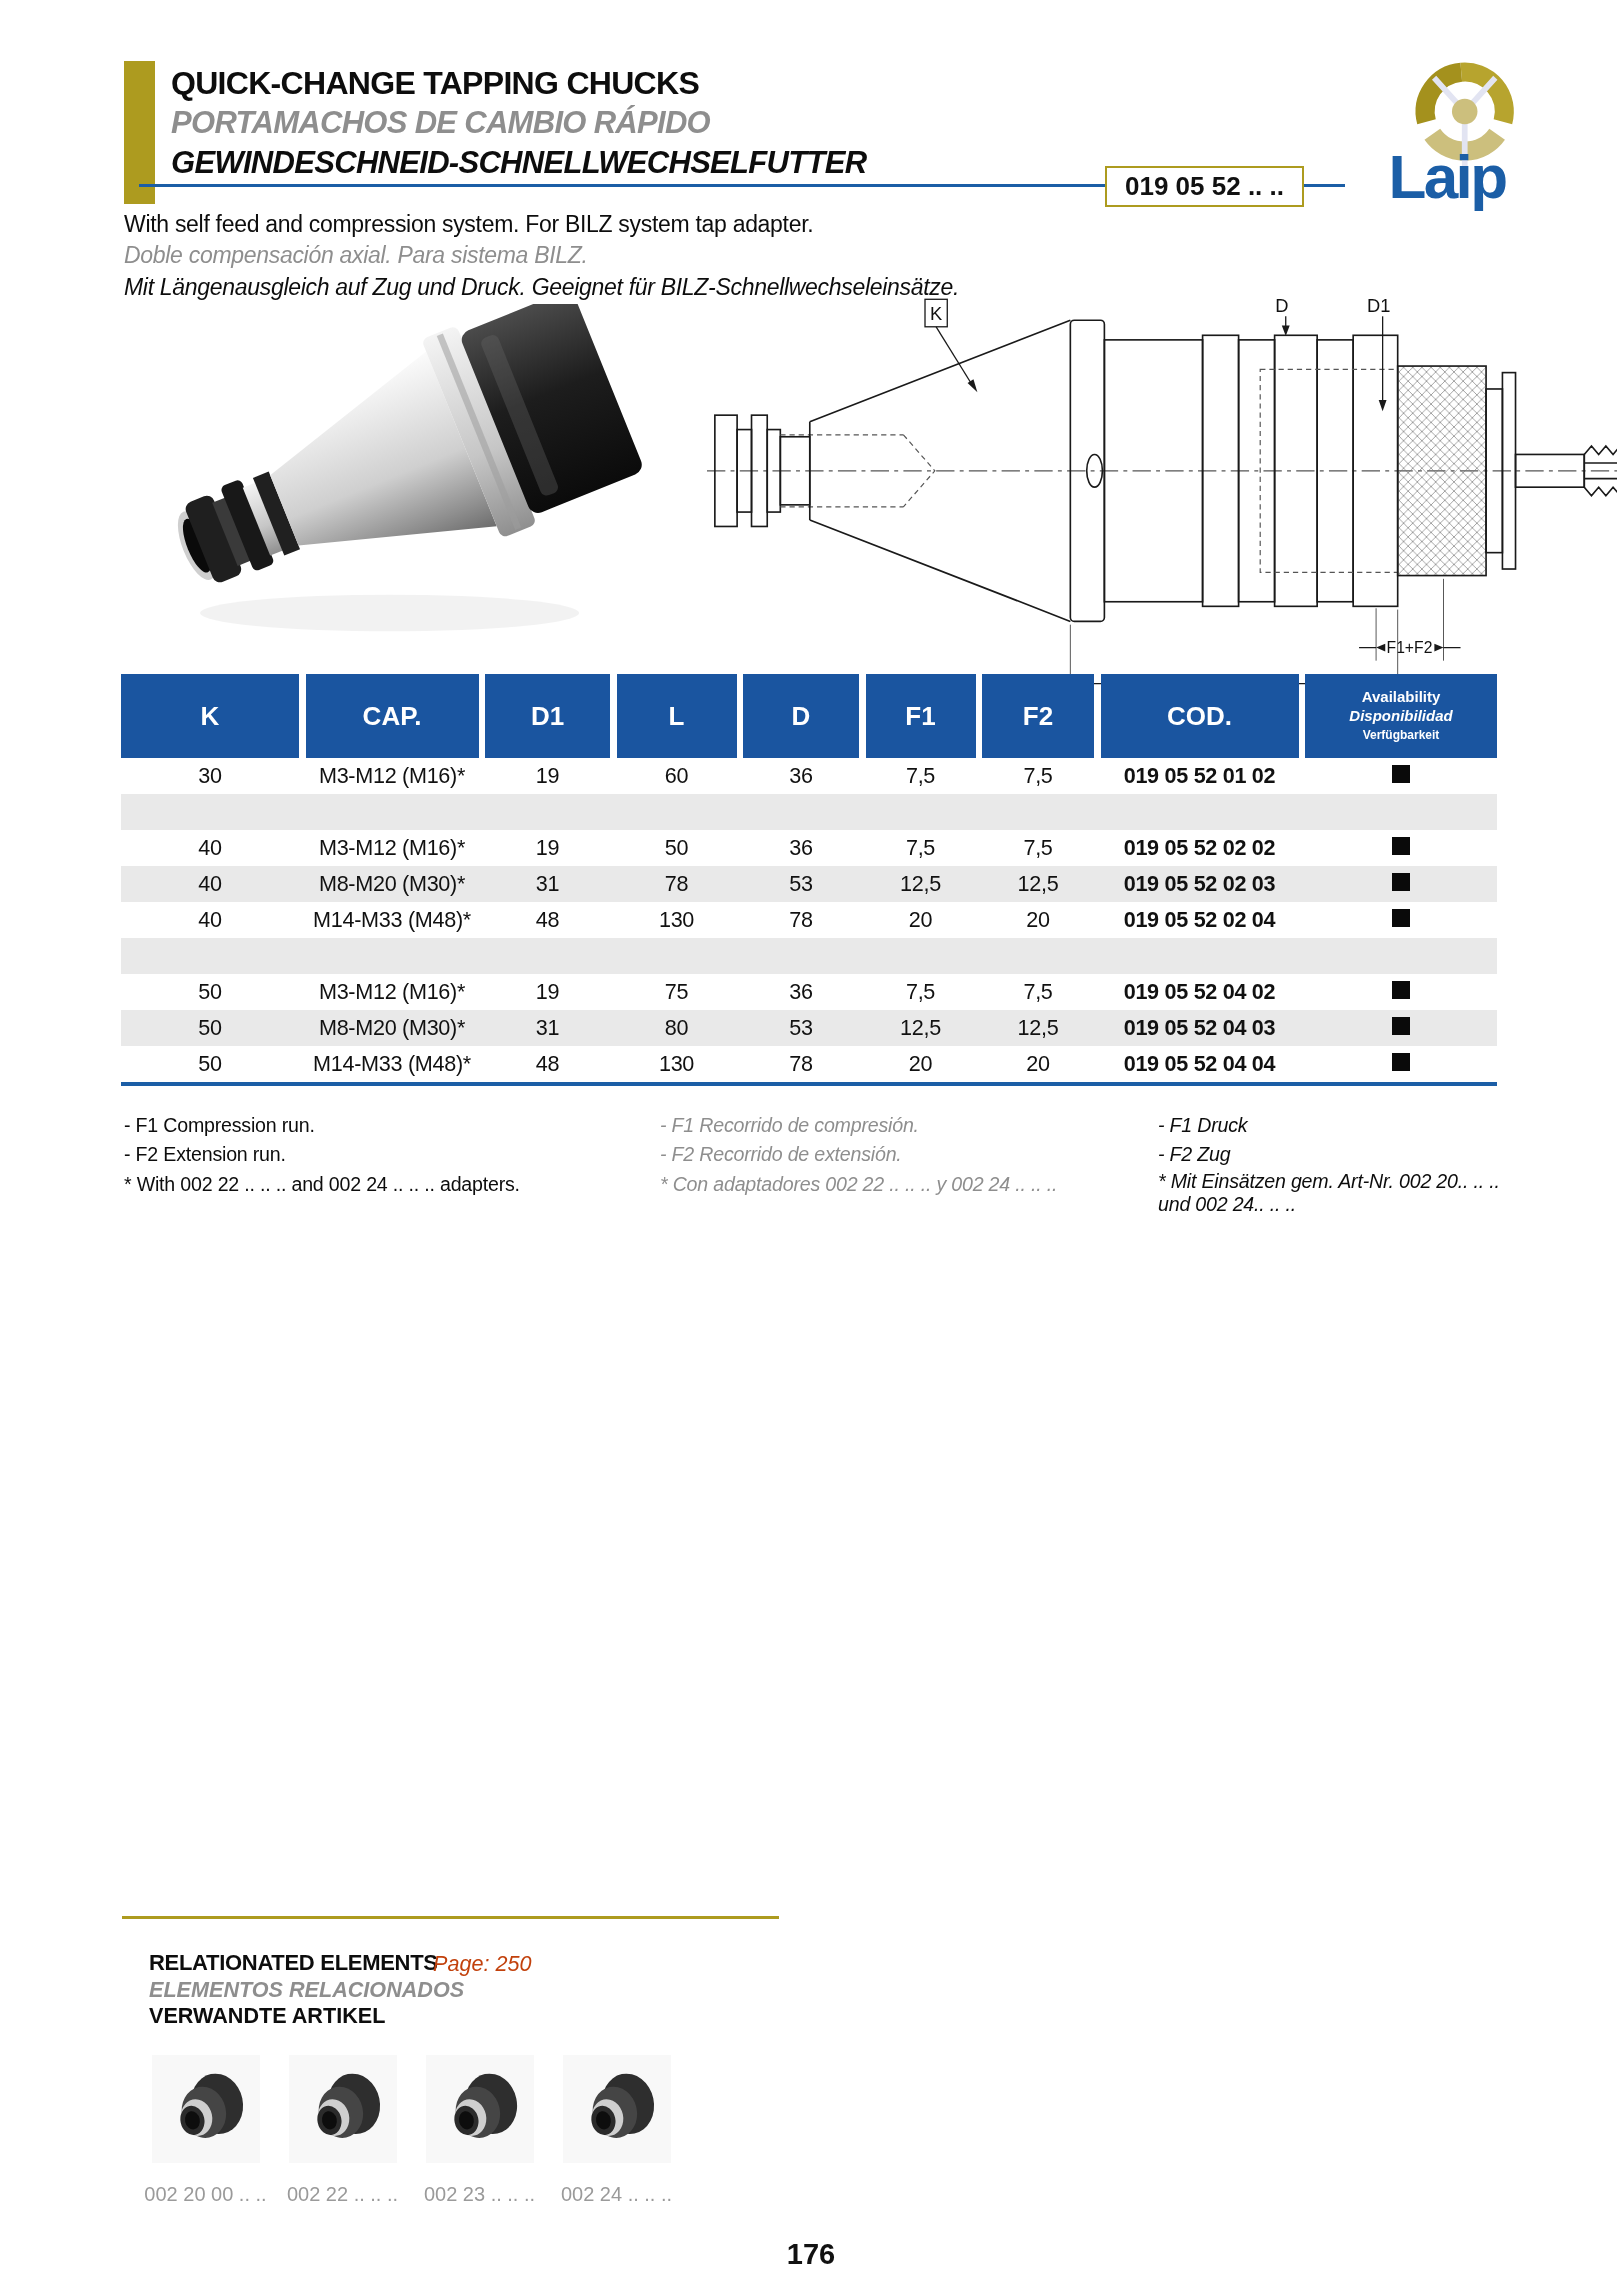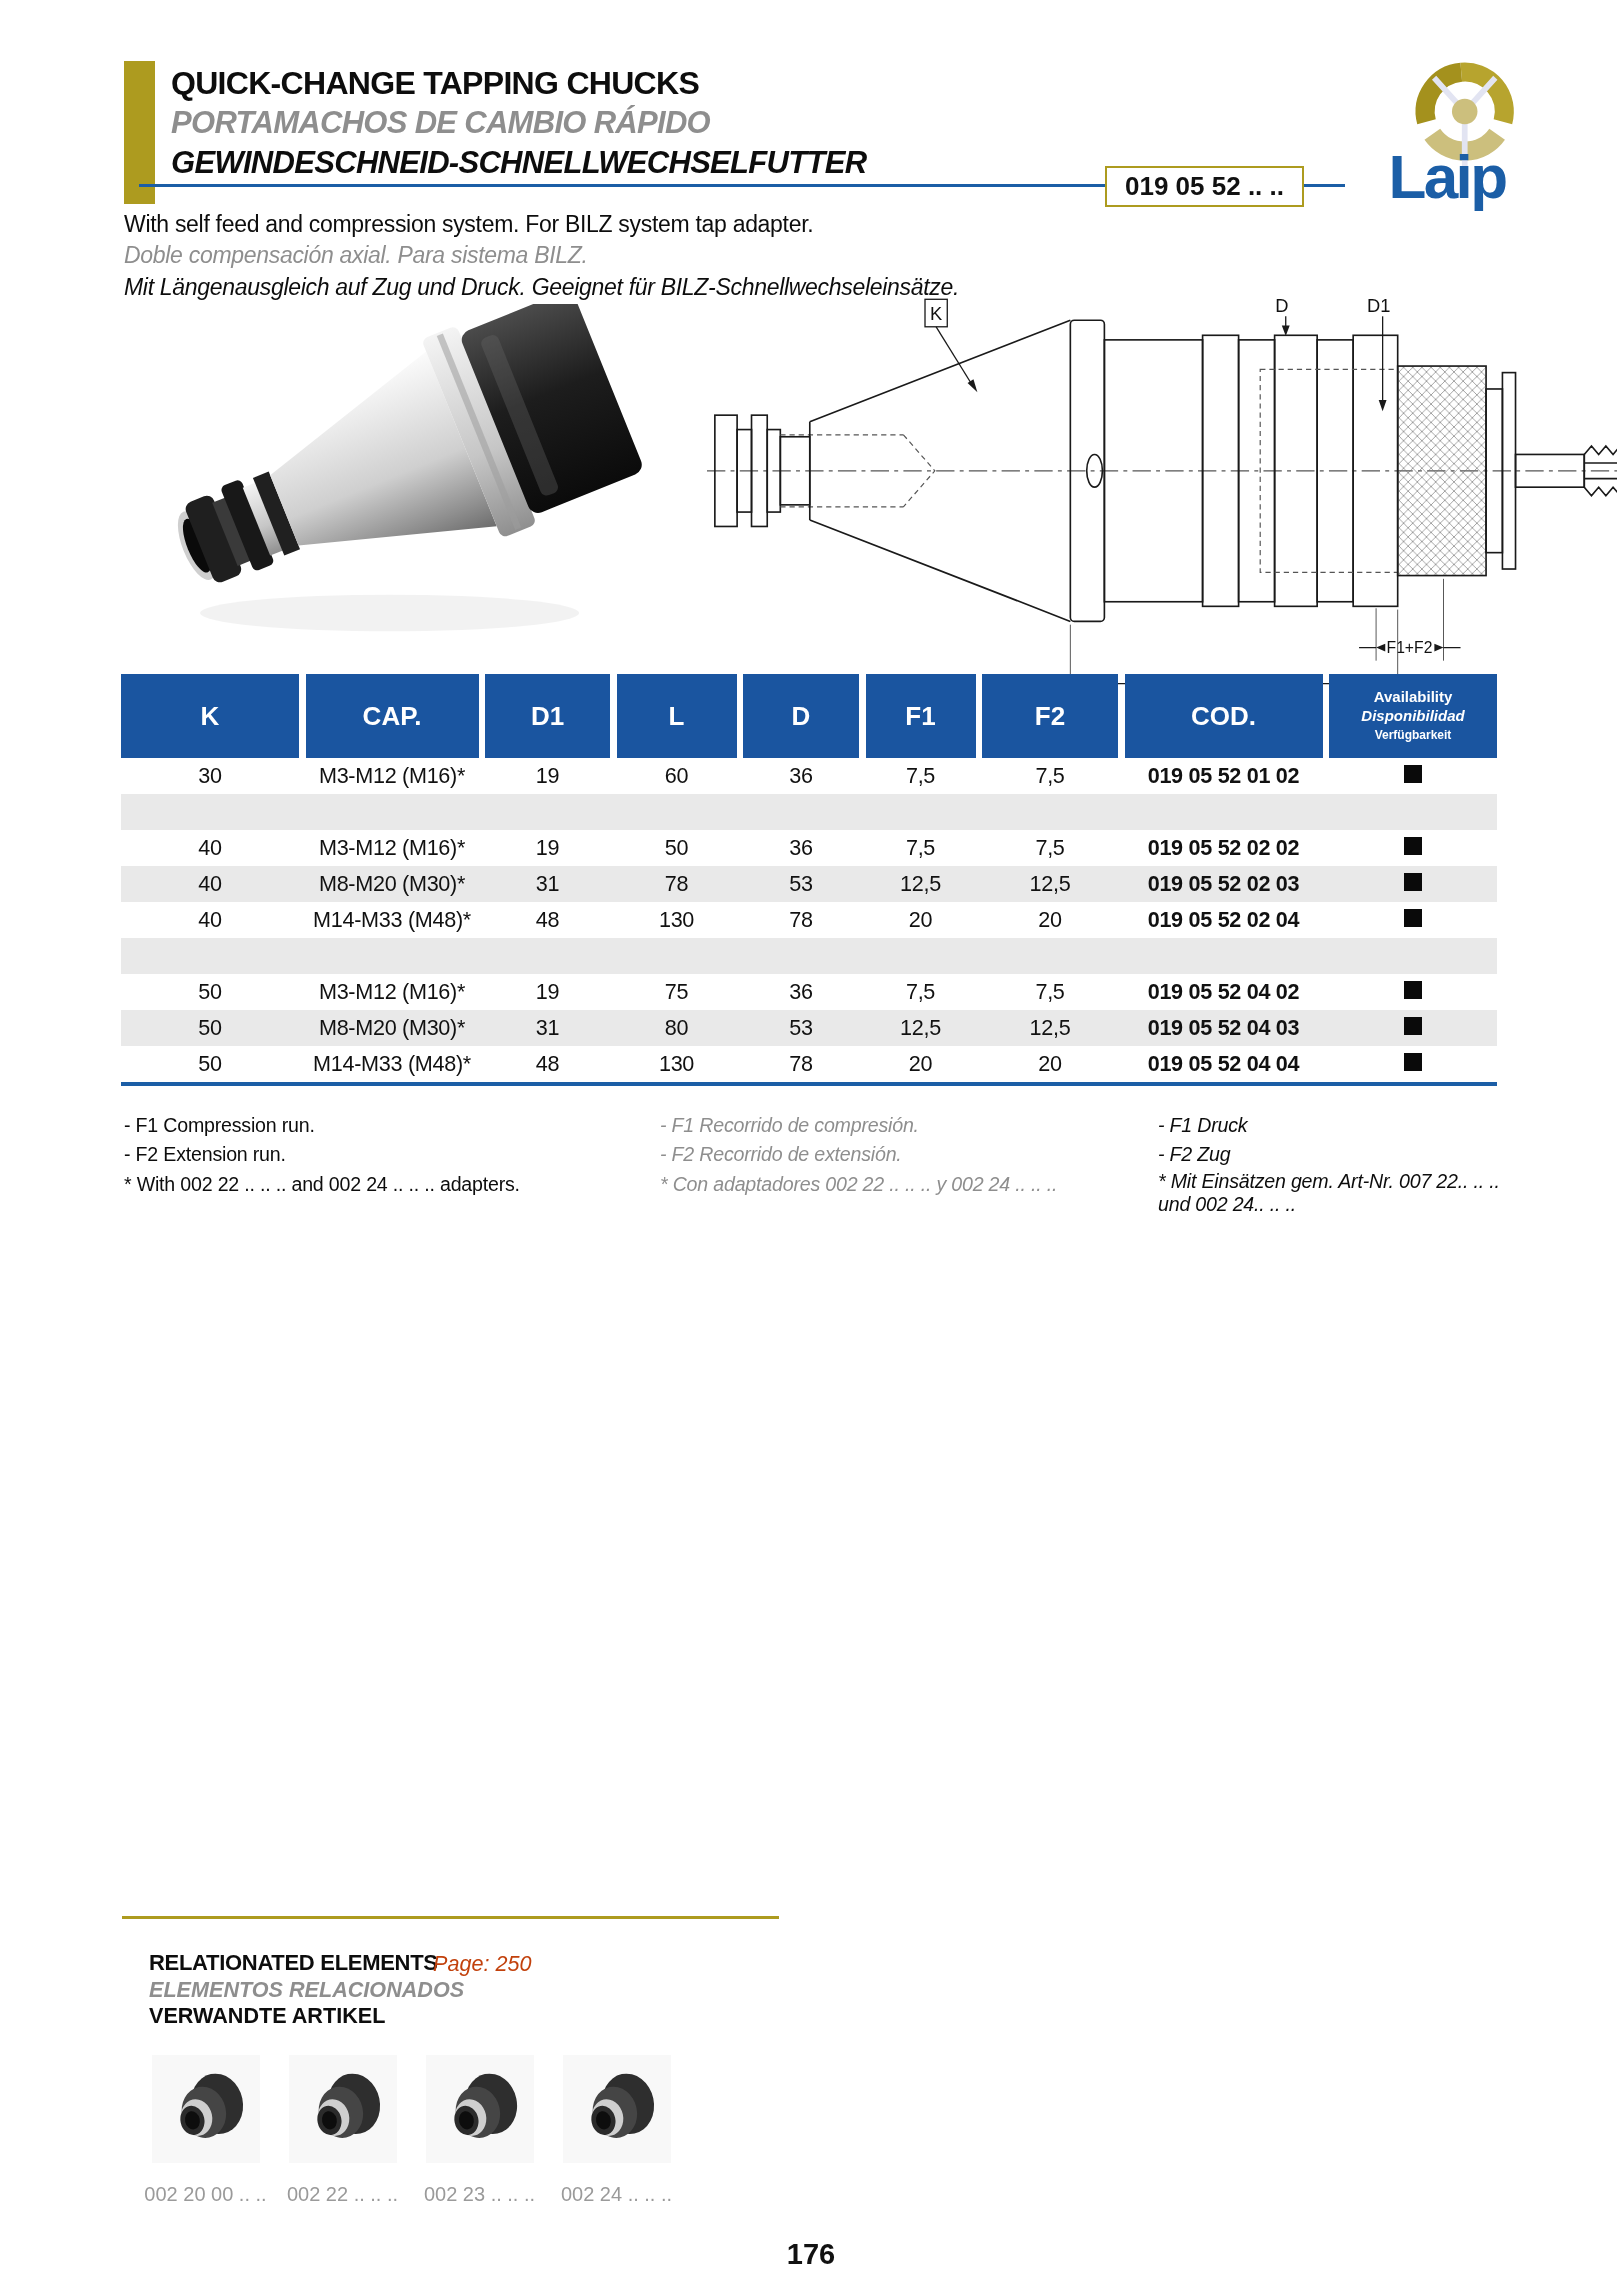--- a/index.html
+++ b/index.html
@@ -43,7 +43,7 @@
   .td{font-size:21.6px;text-align:center;letter-spacing:-0.3px;}
   .td.cod{font-weight:bold;}
   .w-k{width:178px;} .w-cap{width:173px;} .w-d1{width:125px;} .w-l{width:120px;}
-  .w-d{width:116px;} .w-f1{width:110px;} .w-f2{width:136px;} .w-cod{width:198px;}
+  .w-d{width:116px;} .w-f1{width:110px;} .w-f2{width:112px;} .w-cod{width:198px;}
   .w-av{flex:1;}
   .av-line1{font-size:15px;line-height:19.6px;}
   .av-line2{font-size:15px;line-height:19.6px;font-style:italic;}

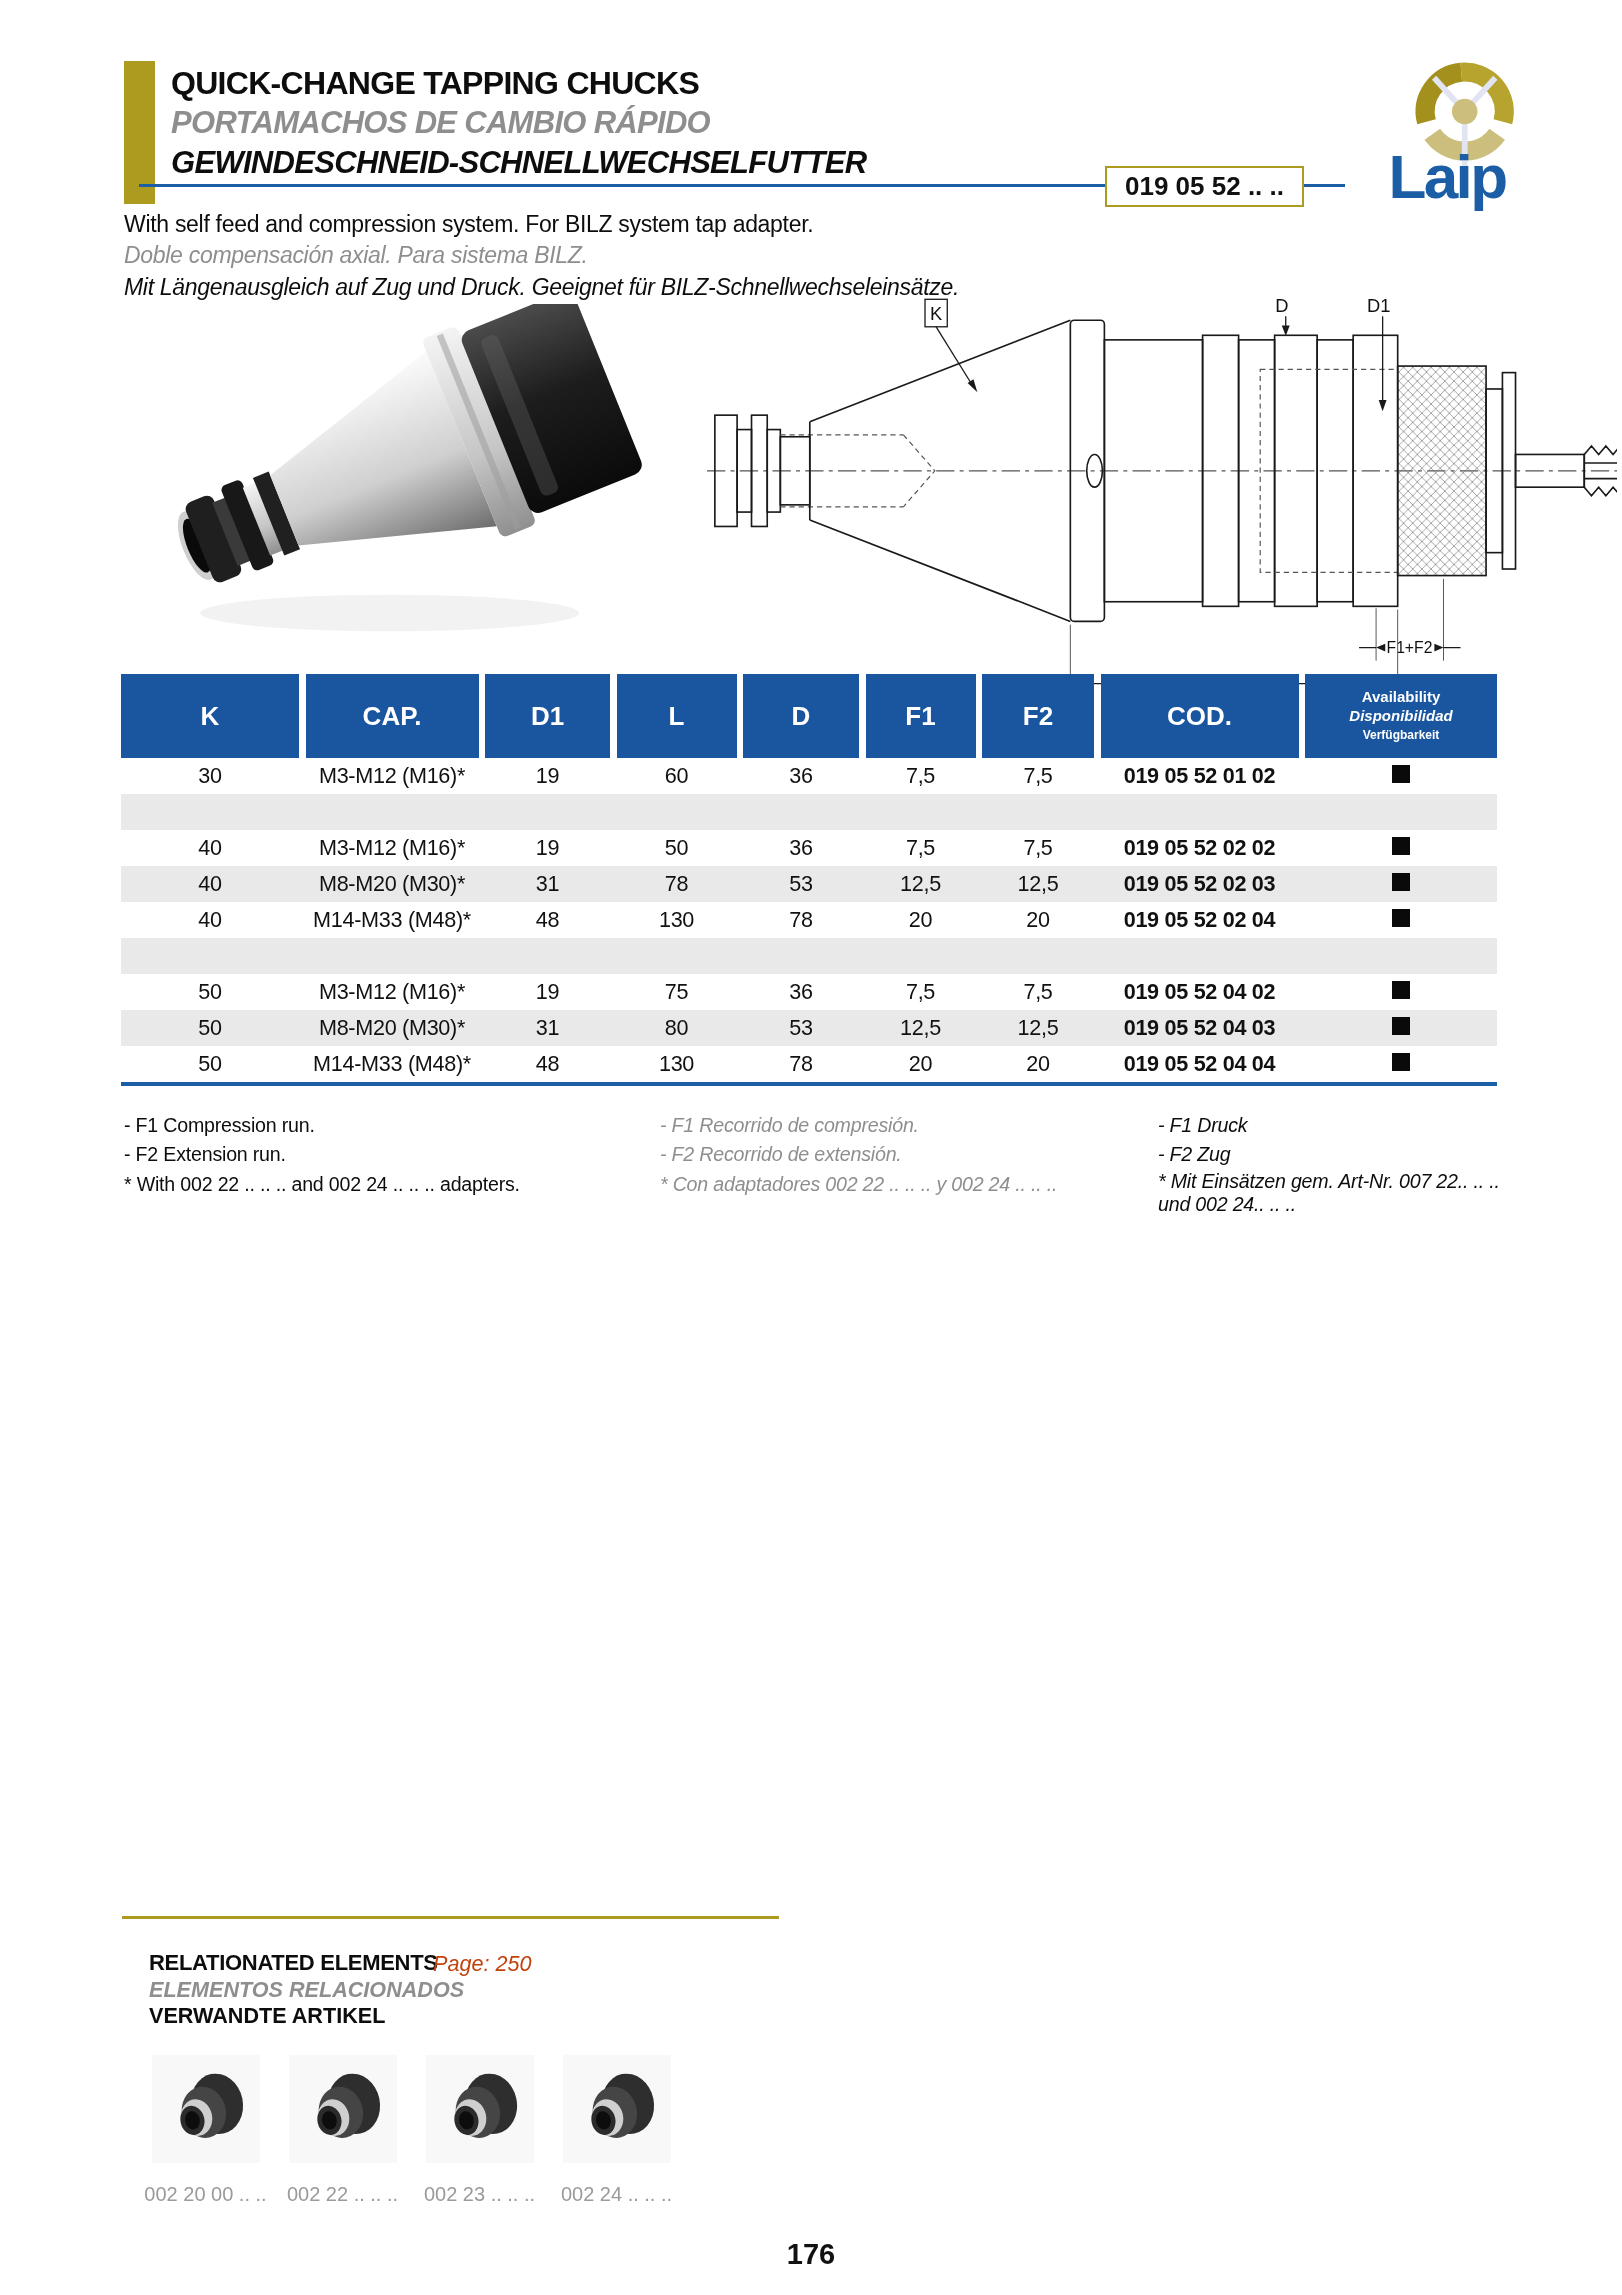--- a/index.html
+++ b/index.html
@@ -321,7 +321,7 @@
   <div class="abs fnote" id="fn-de">
     <div>- F1 Druck</div>
     <div>- F2 Zug</div>
-    <div class="wrap">* Mit Einsätzen gem. Art-Nr. 007 22.. .. ..</div>
+    <div class="wrap">* Mit Einsätzen gem. Art-Nr. 002 20.. .. ..</div>
     <div class="wrap">und 002 24.. .. ..</div>
   </div>
 

